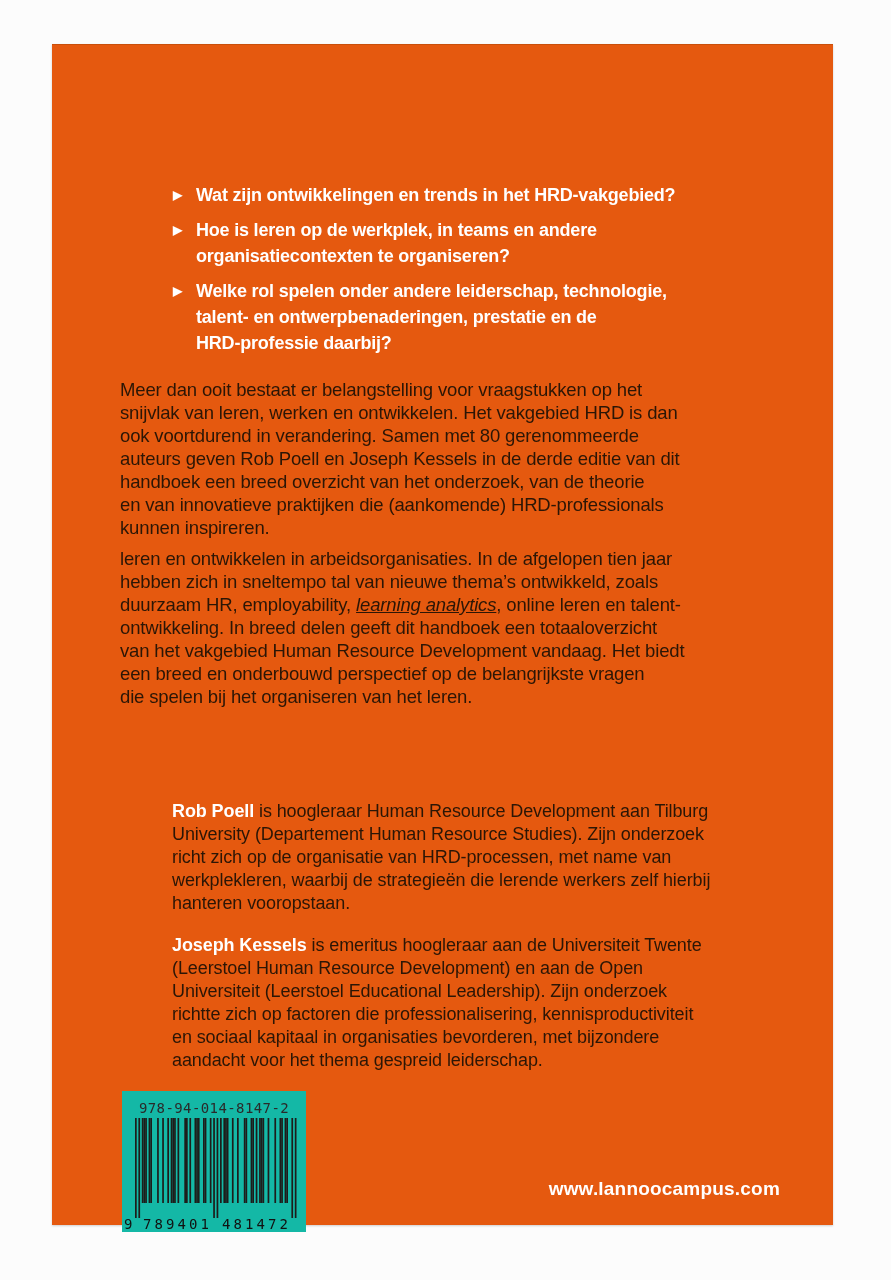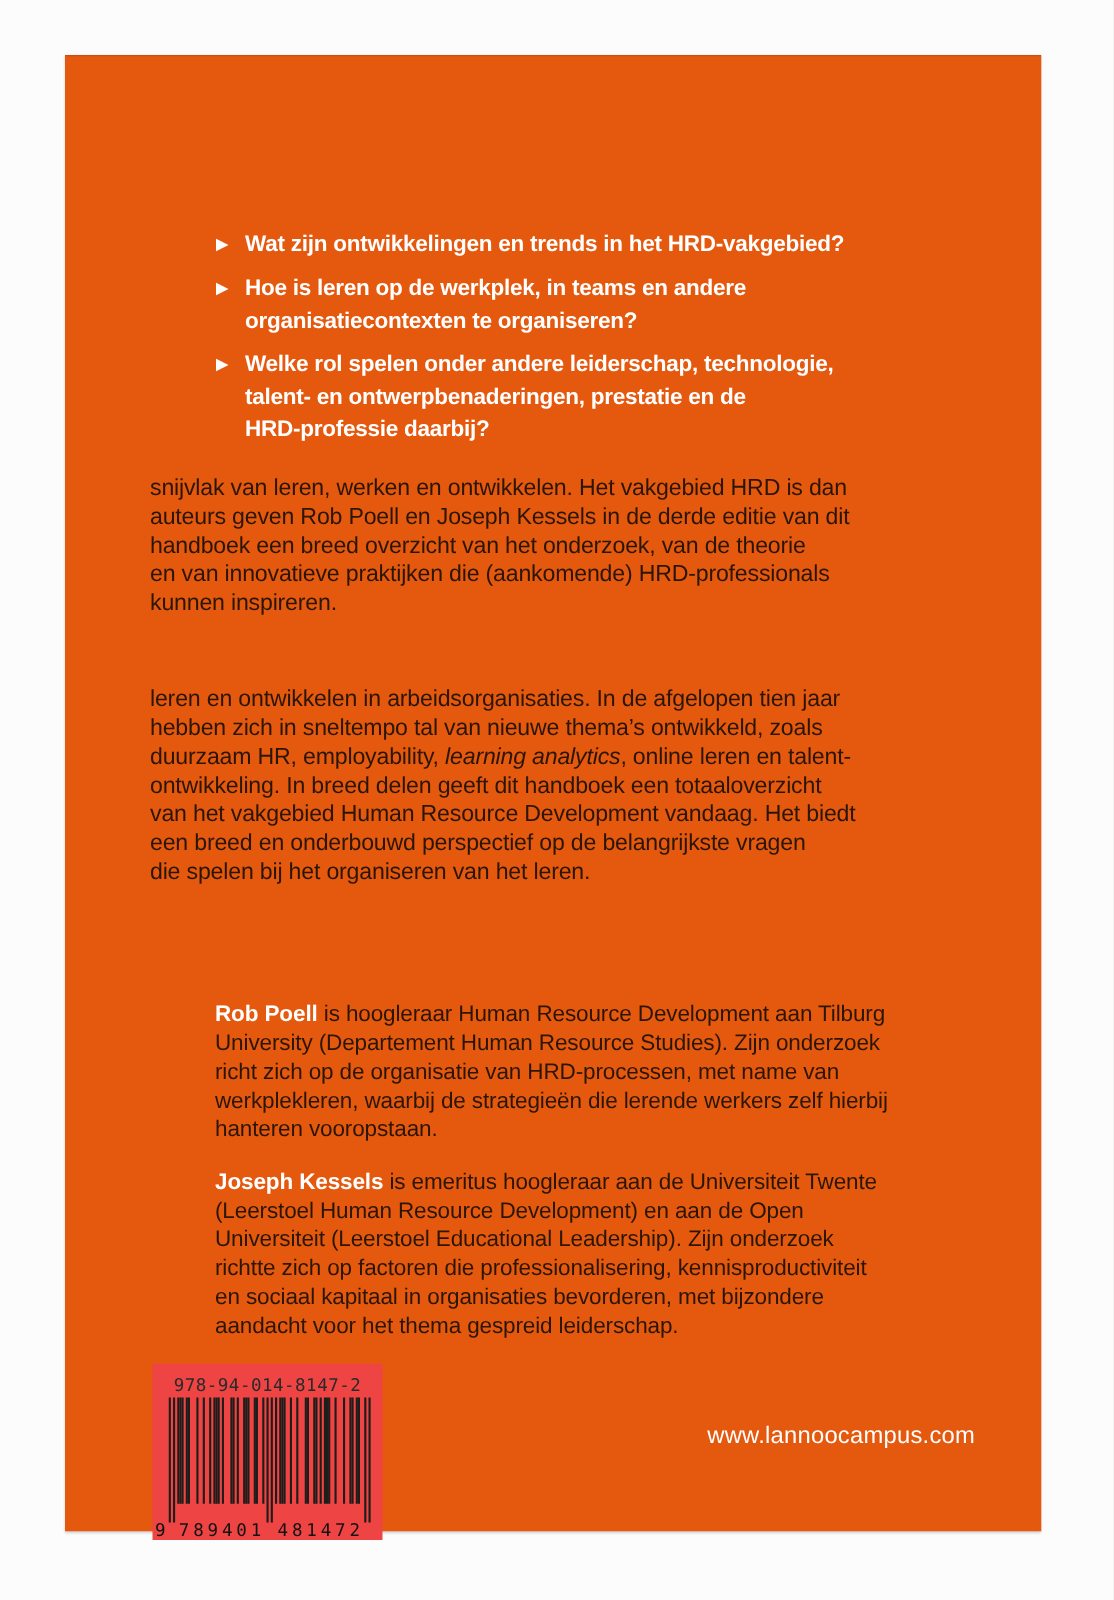--- a/index.html
+++ b/index.html
@@ -122,6 +122,7 @@
     </div>
 
     <div class="para para1">
+        <div>Meer dan ooit bestaat er belangstelling voor vraagstukken op het</div>
         <div>snijvlak van leren, werken en ontwikkelen. Het vakgebied HRD is dan</div>
         <div>auteurs geven Rob Poell en Joseph Kessels in de derde editie van dit</div>
         <div>handboek een breed overzicht van het onderzoek, van de theorie</div>

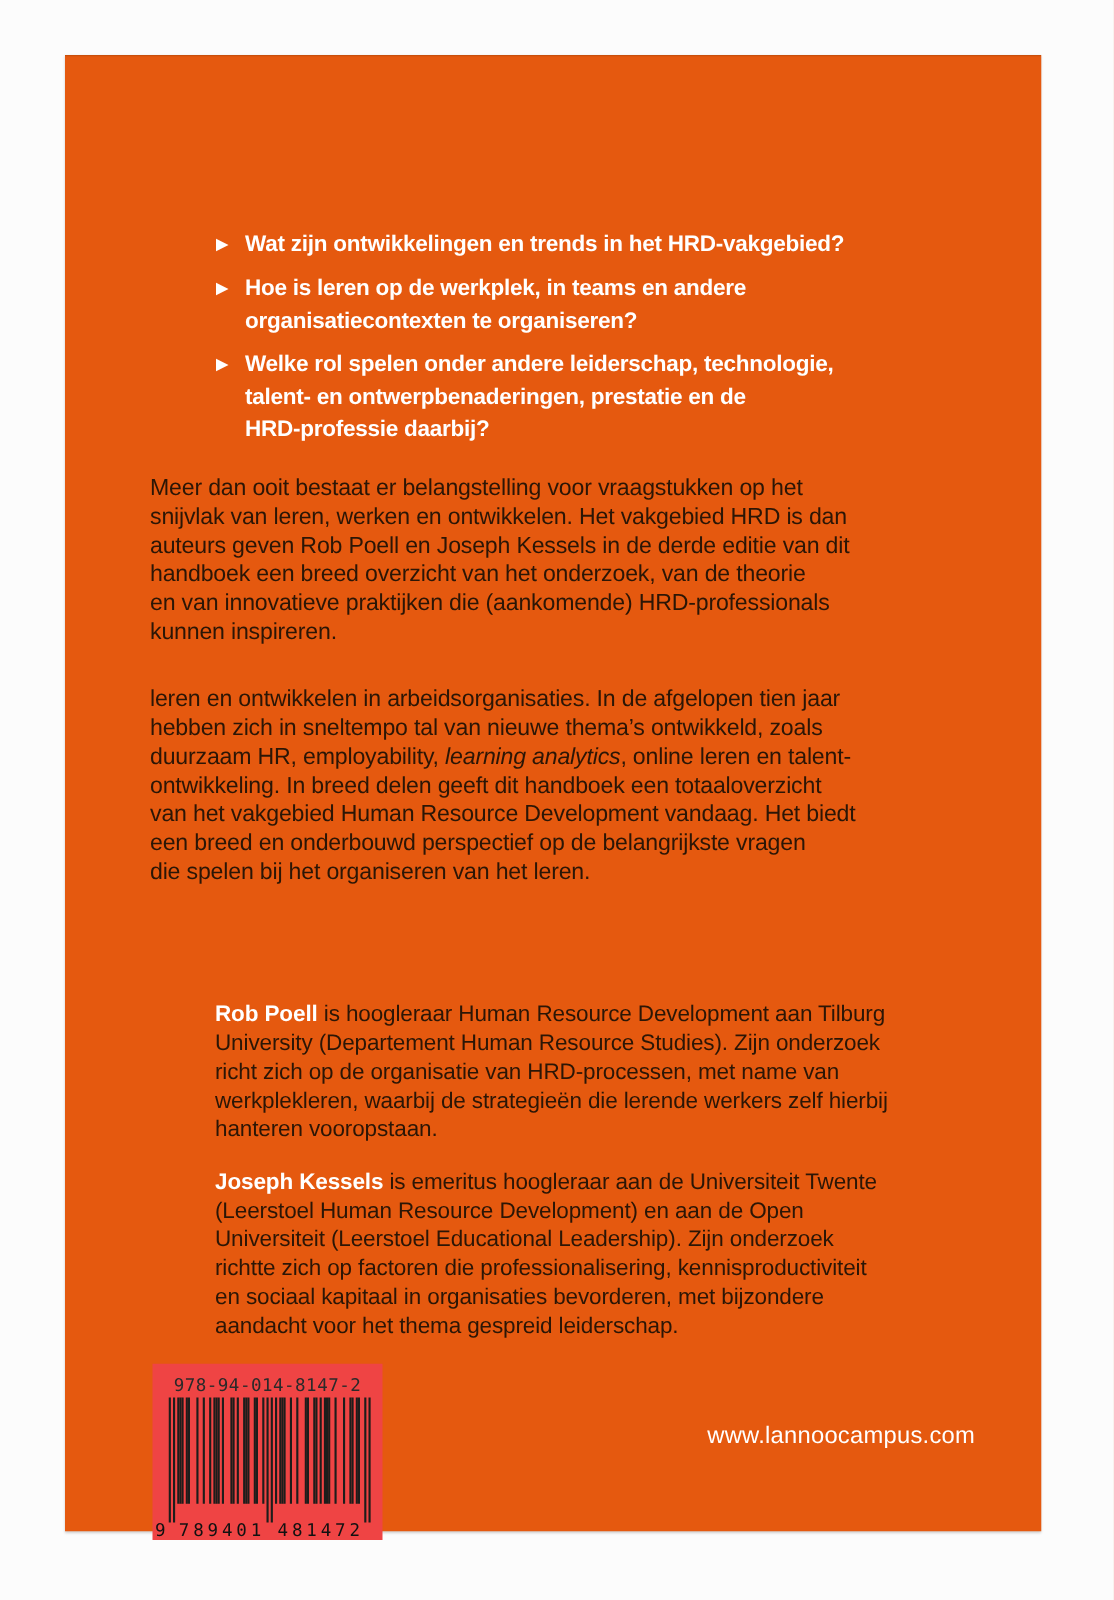--- a/index.html
+++ b/index.html
@@ -124,6 +124,7 @@
     <div class="para para1">
         <div>Meer dan ooit bestaat er belangstelling voor vraagstukken op het</div>
         <div>snijvlak van leren, werken en ontwikkelen. Het vakgebied HRD is dan</div>
+        <div>ook voortdurend in verandering. Samen met 80 gerenommeerde</div>
         <div>auteurs geven Rob Poell en Joseph Kessels in de derde editie van dit</div>
         <div>handboek een breed overzicht van het onderzoek, van de theorie</div>
         <div>en van innovatieve praktijken die (aankomende) HRD-professionals</div>

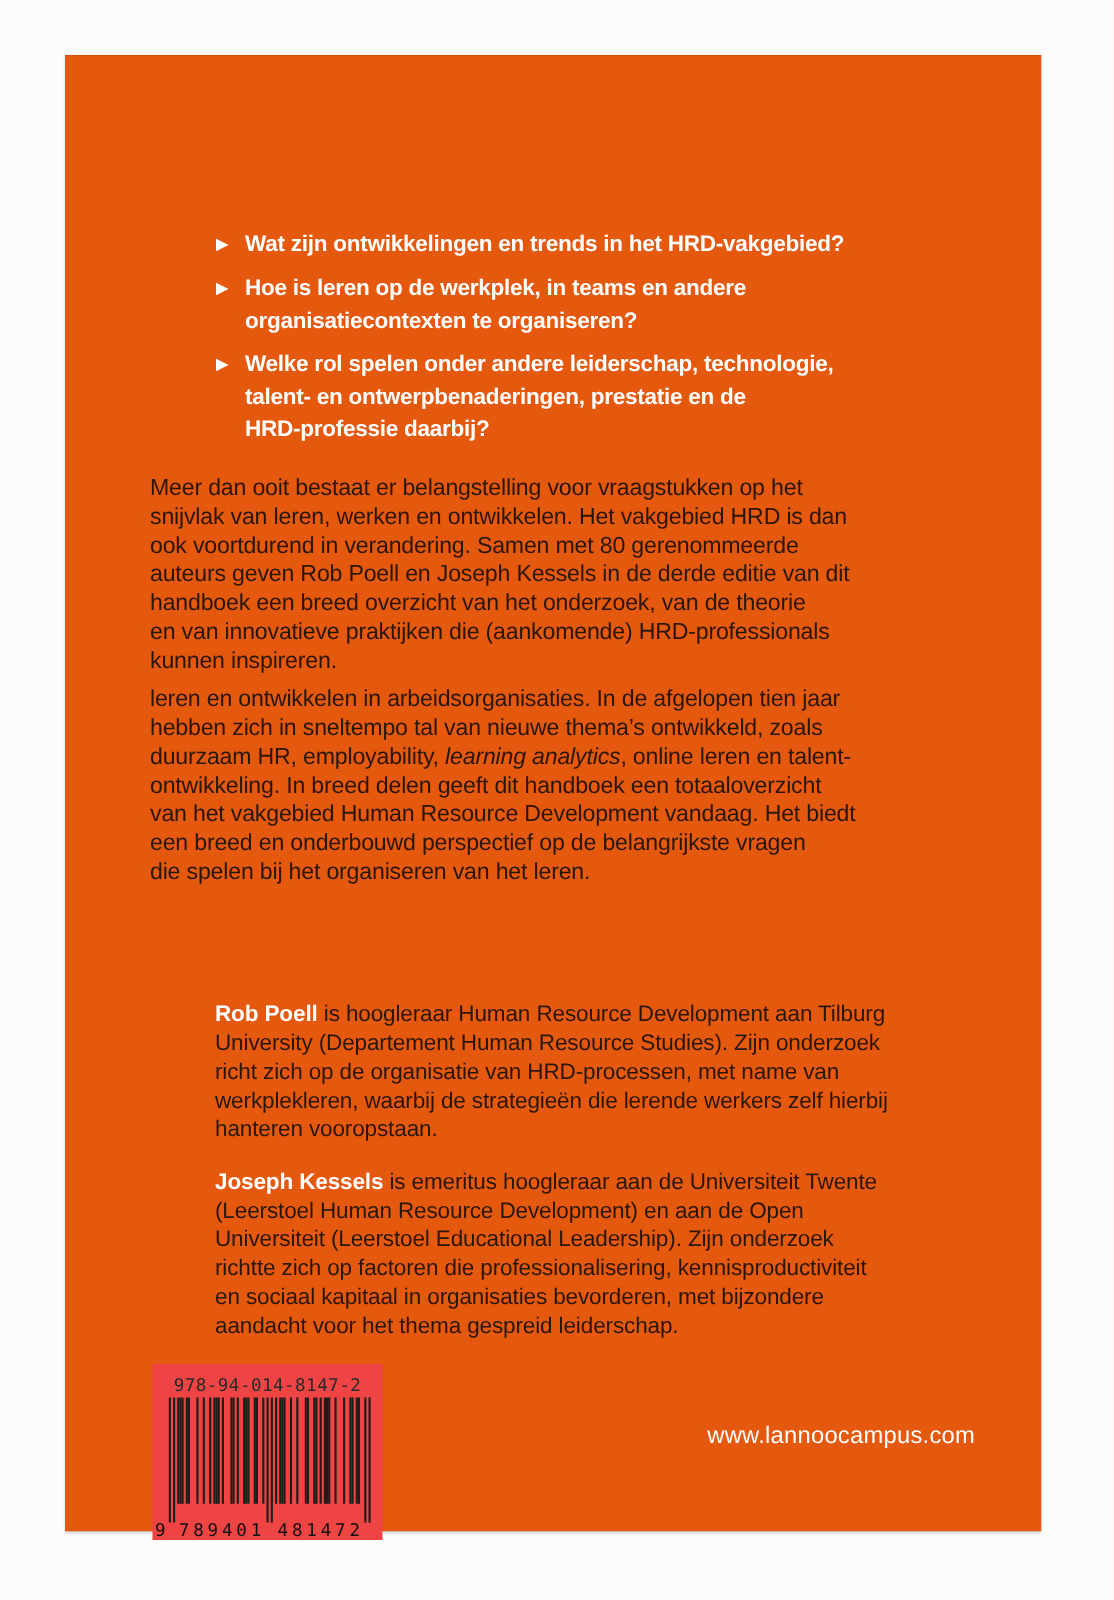--- a/index.html
+++ b/index.html
@@ -52,7 +52,7 @@
   }
   .para1{top:334px;}
   .para2{top:503px;}
-  .italic{font-style:italic;}
+  .italic{font-style:italic;text-decoration:underline;}
   
   .bio{
     position:absolute;left:120px;width:650px;

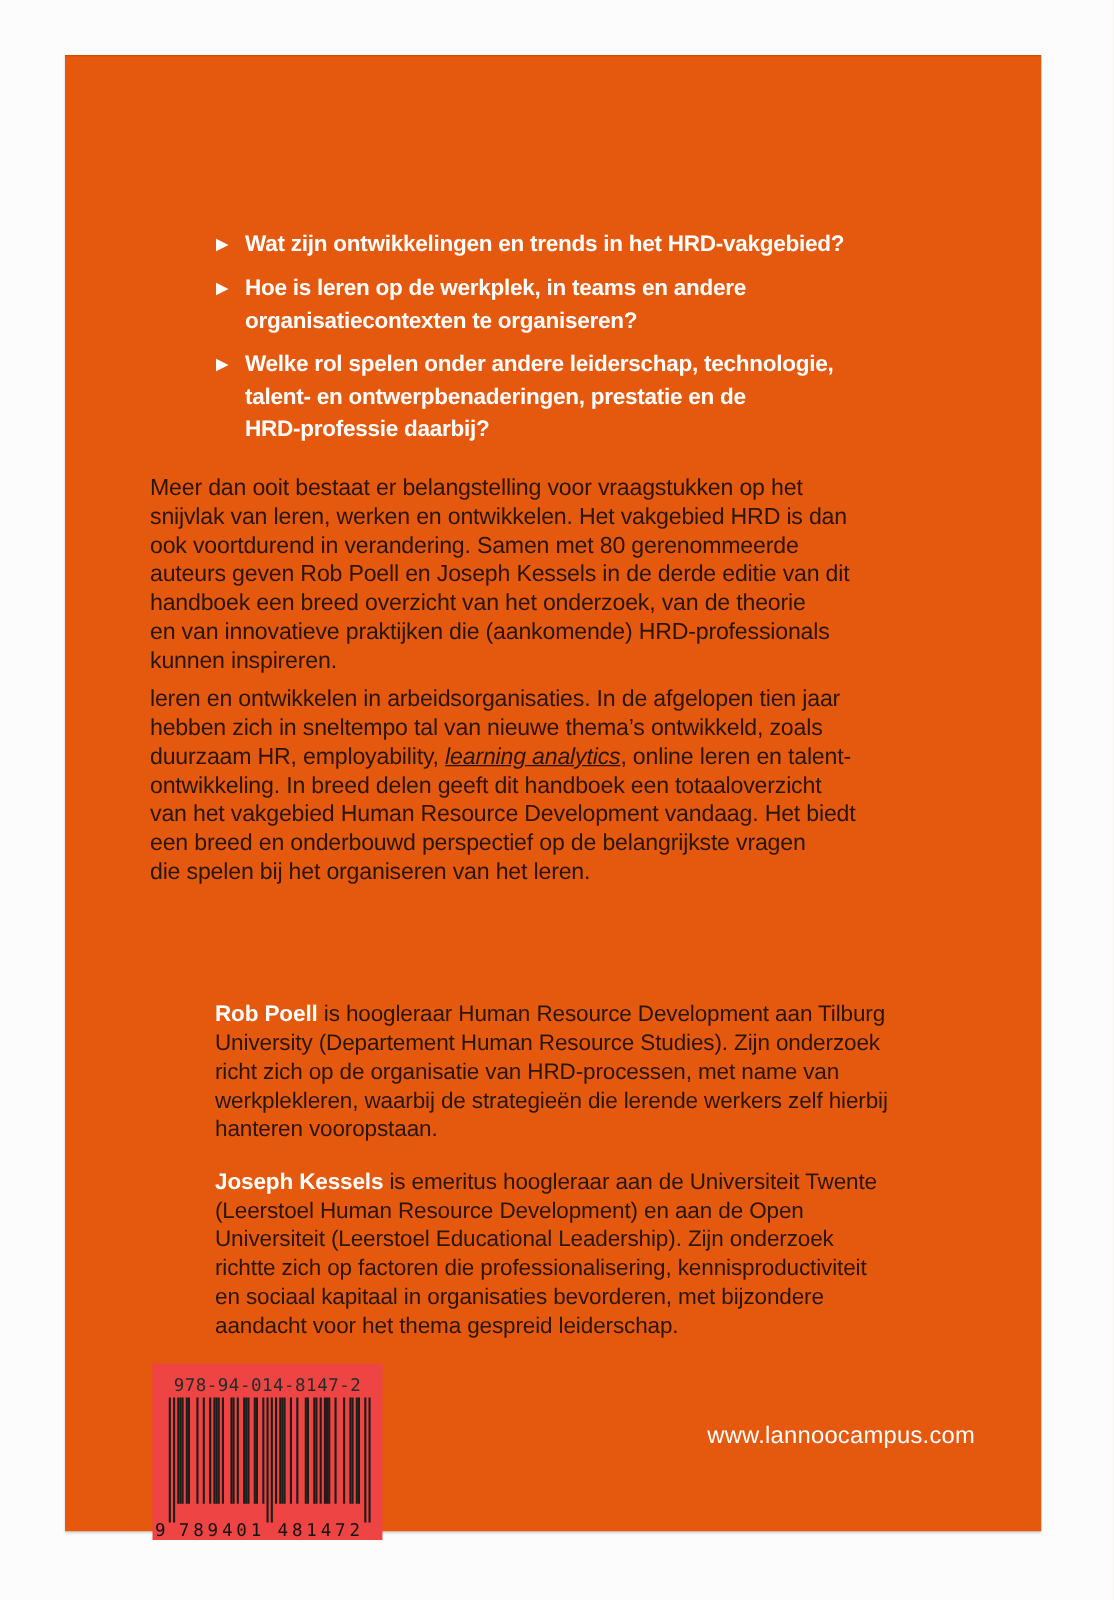--- a/index.html
+++ b/index.html
@@ -67,7 +67,7 @@
   
   .barcode-box{
     position:absolute;left:70px;top:1047px;width:184px;height:141px;
-    background:#ef4444;
+    background:#14b8a6;
   }
   .barcode-box svg{display:block;width:184px;height:141px;}
   .isbn-top{

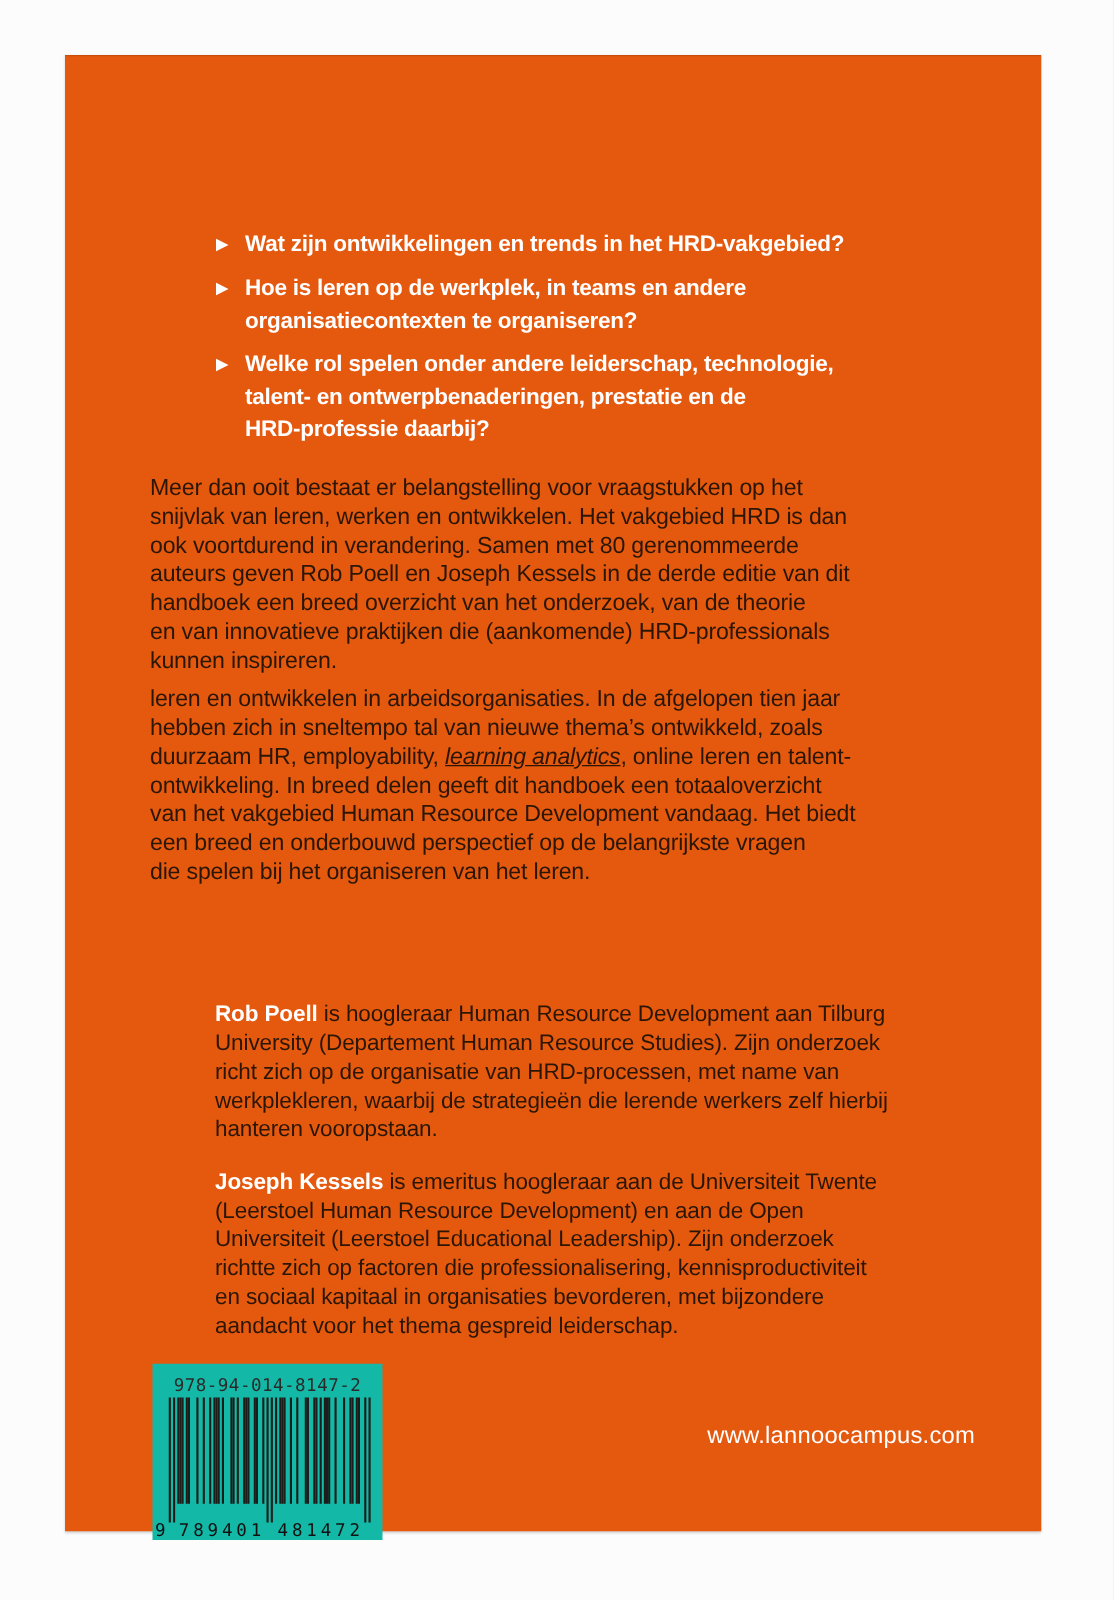--- a/index.html
+++ b/index.html
@@ -83,9 +83,9 @@
   }
   
   .website{
-    position:absolute;right:53px;top:1093px;
+    position:absolute;right:53px;top:1133px;
     color:var(--white);
-    font-weight:400;
+    font-weight:700;
     font-size:19px;
     line-height:23px;
     letter-spacing:0.2px;

